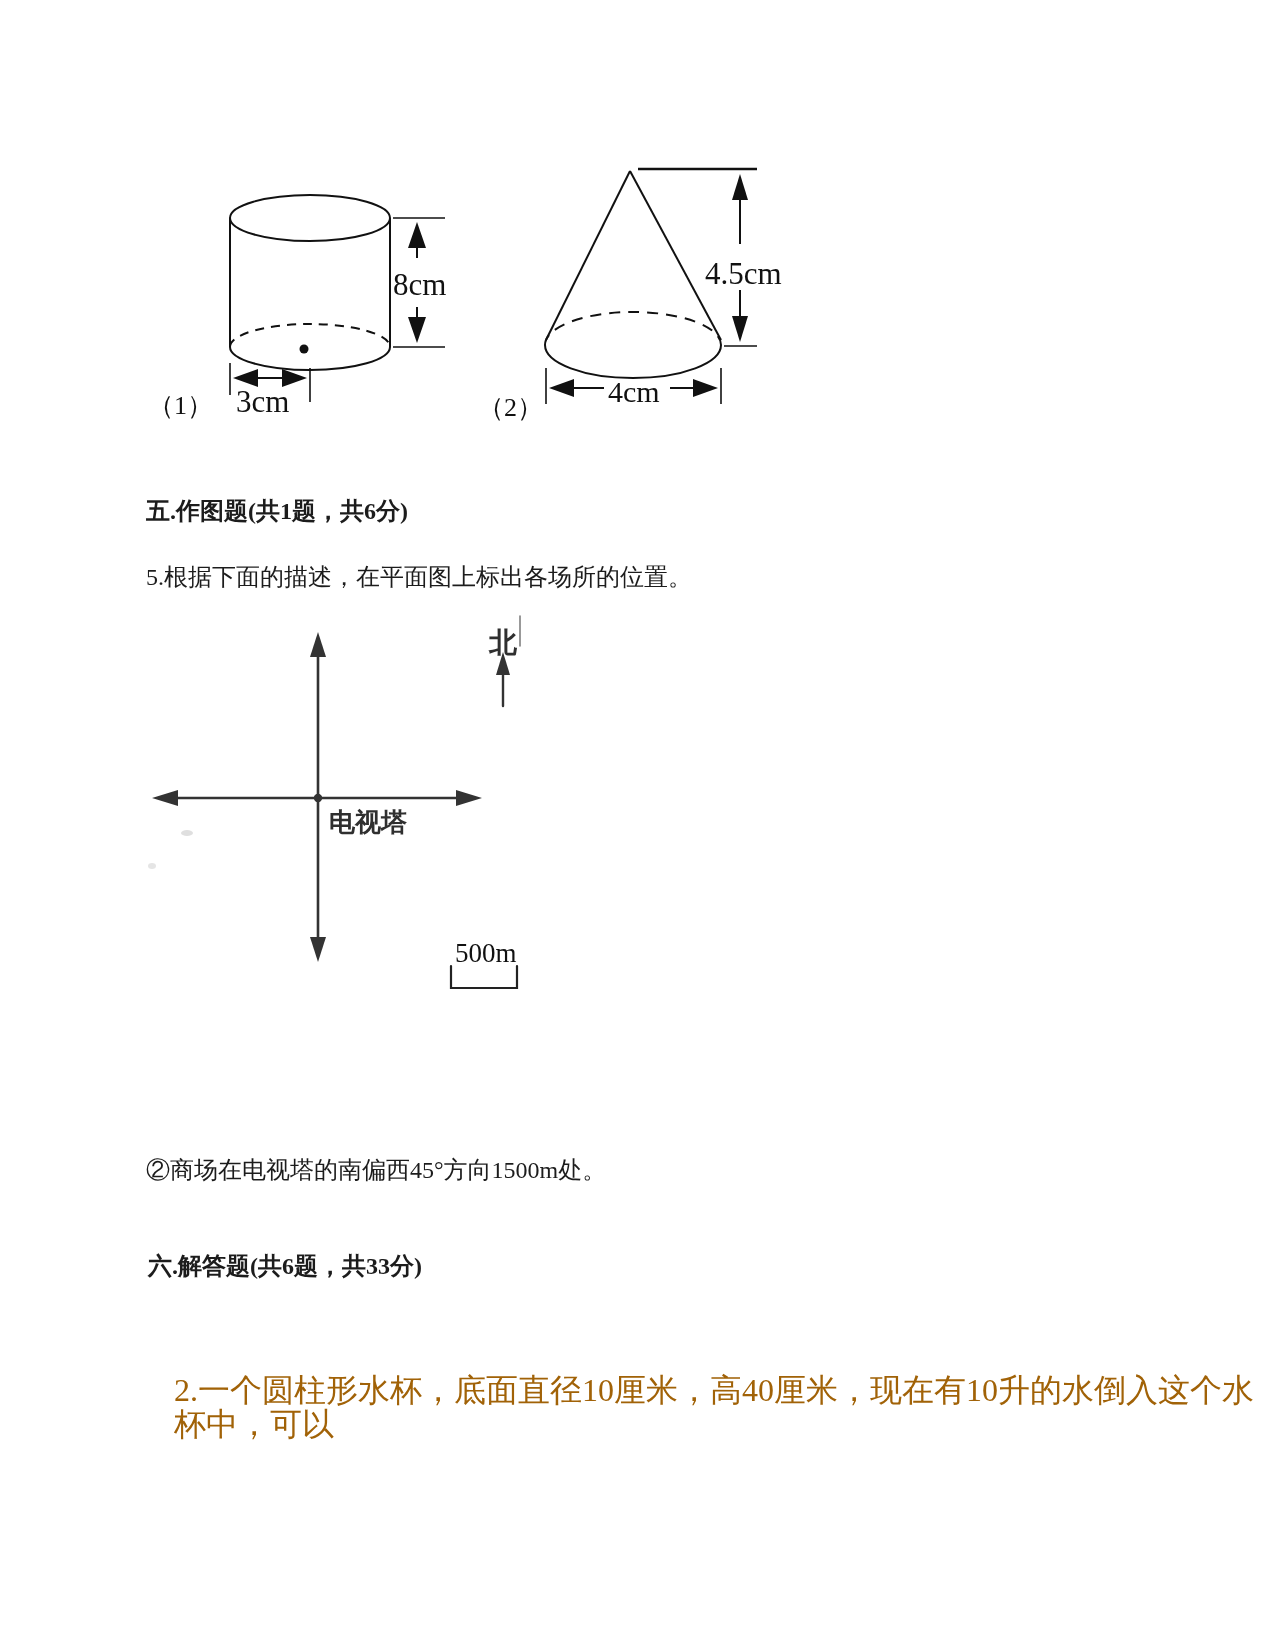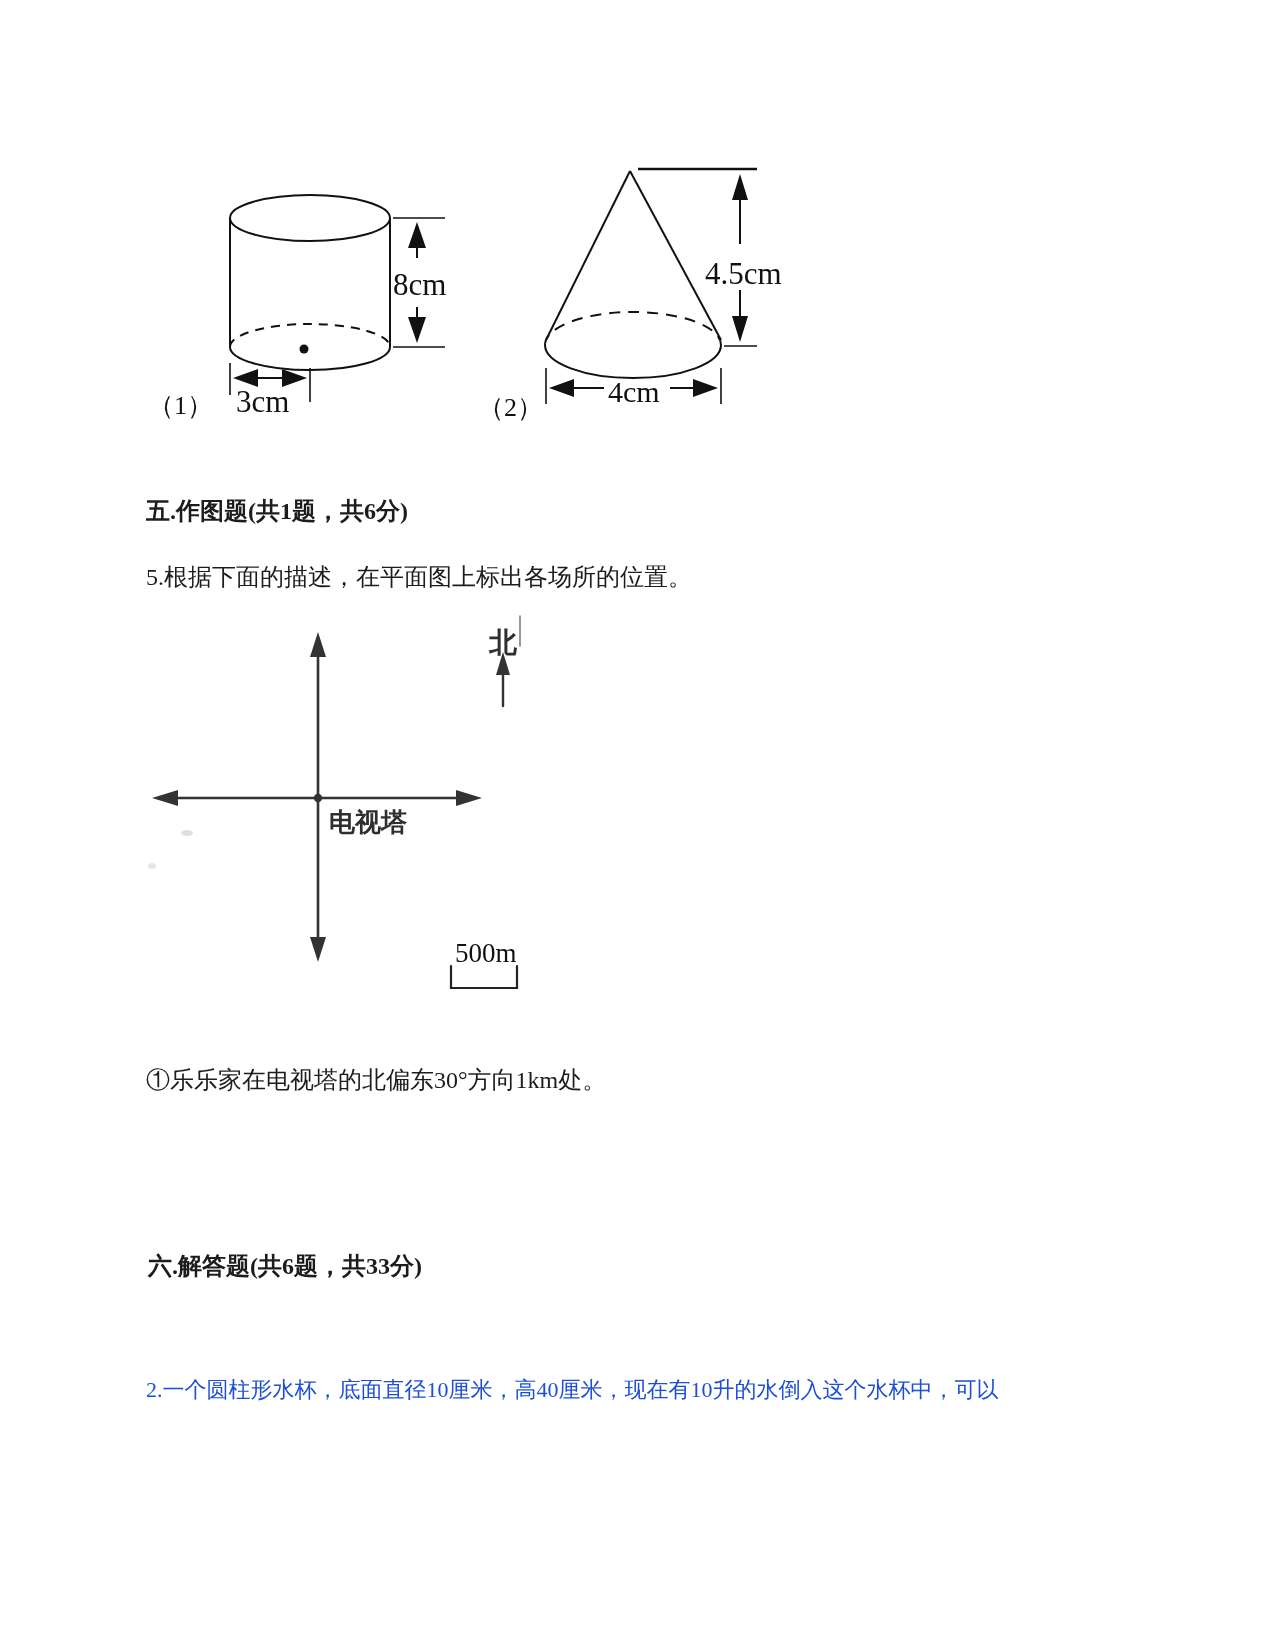--- a/index.html
+++ b/index.html
@@ -111,7 +111,6 @@
 
   <div class="t" style="left:146px;top:560px">5.根据下面的描述，在平面图上标出各场所的位置。</div>
 
-  <div class="t" style="left:146px;top:1063px">①乐乐家在电视塔的北偏东30°方向1km处。</div>
 
 
   <div class="t bold" style="left:148px;top:1249px">六.解答题(共6题，共33分)</div>

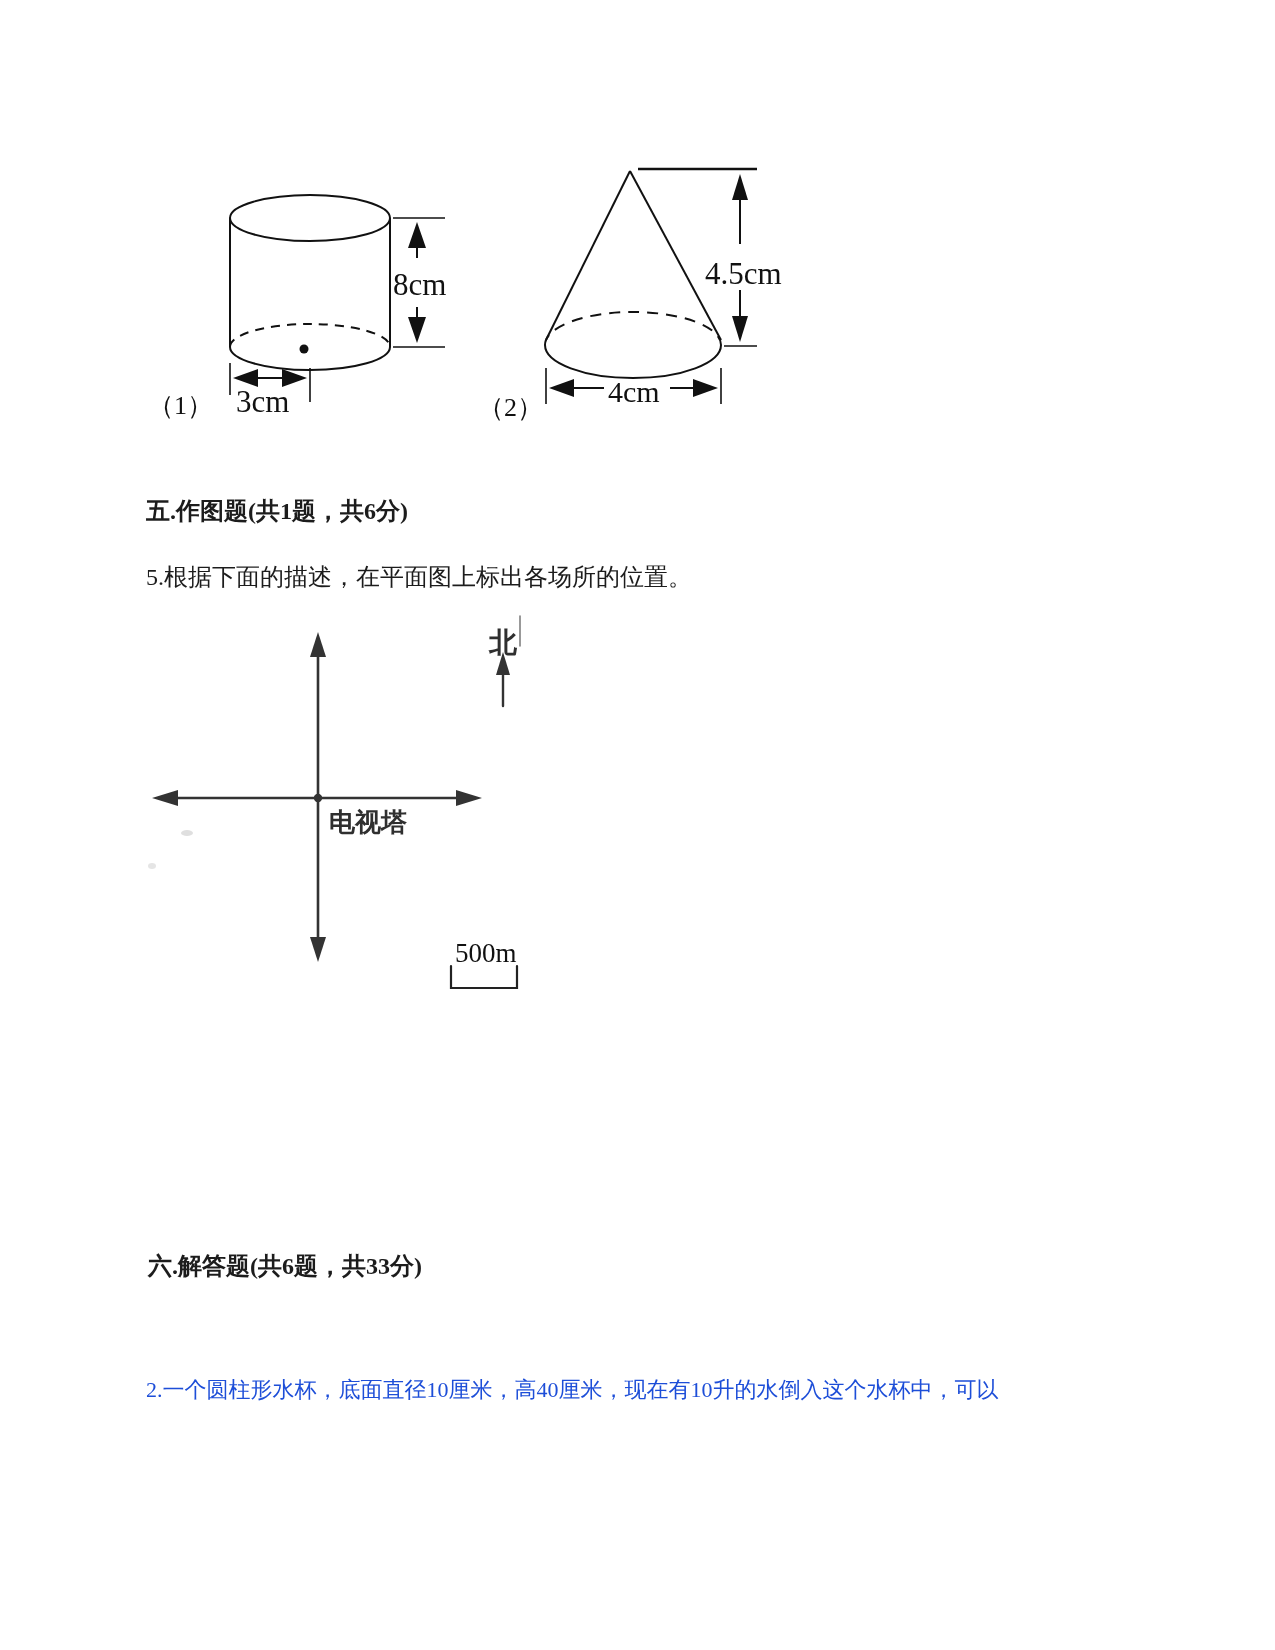--- a/index.html
+++ b/index.html
@@ -112,6 +112,7 @@
   <div class="t" style="left:146px;top:560px">5.根据下面的描述，在平面图上标出各场所的位置。</div>
 
 
+  <div class="t" style="left:146px;top:1153px">②商场在电视塔的南偏西45°方向1500m处。</div>
 
   <div class="t bold" style="left:148px;top:1249px">六.解答题(共6题，共33分)</div>
 

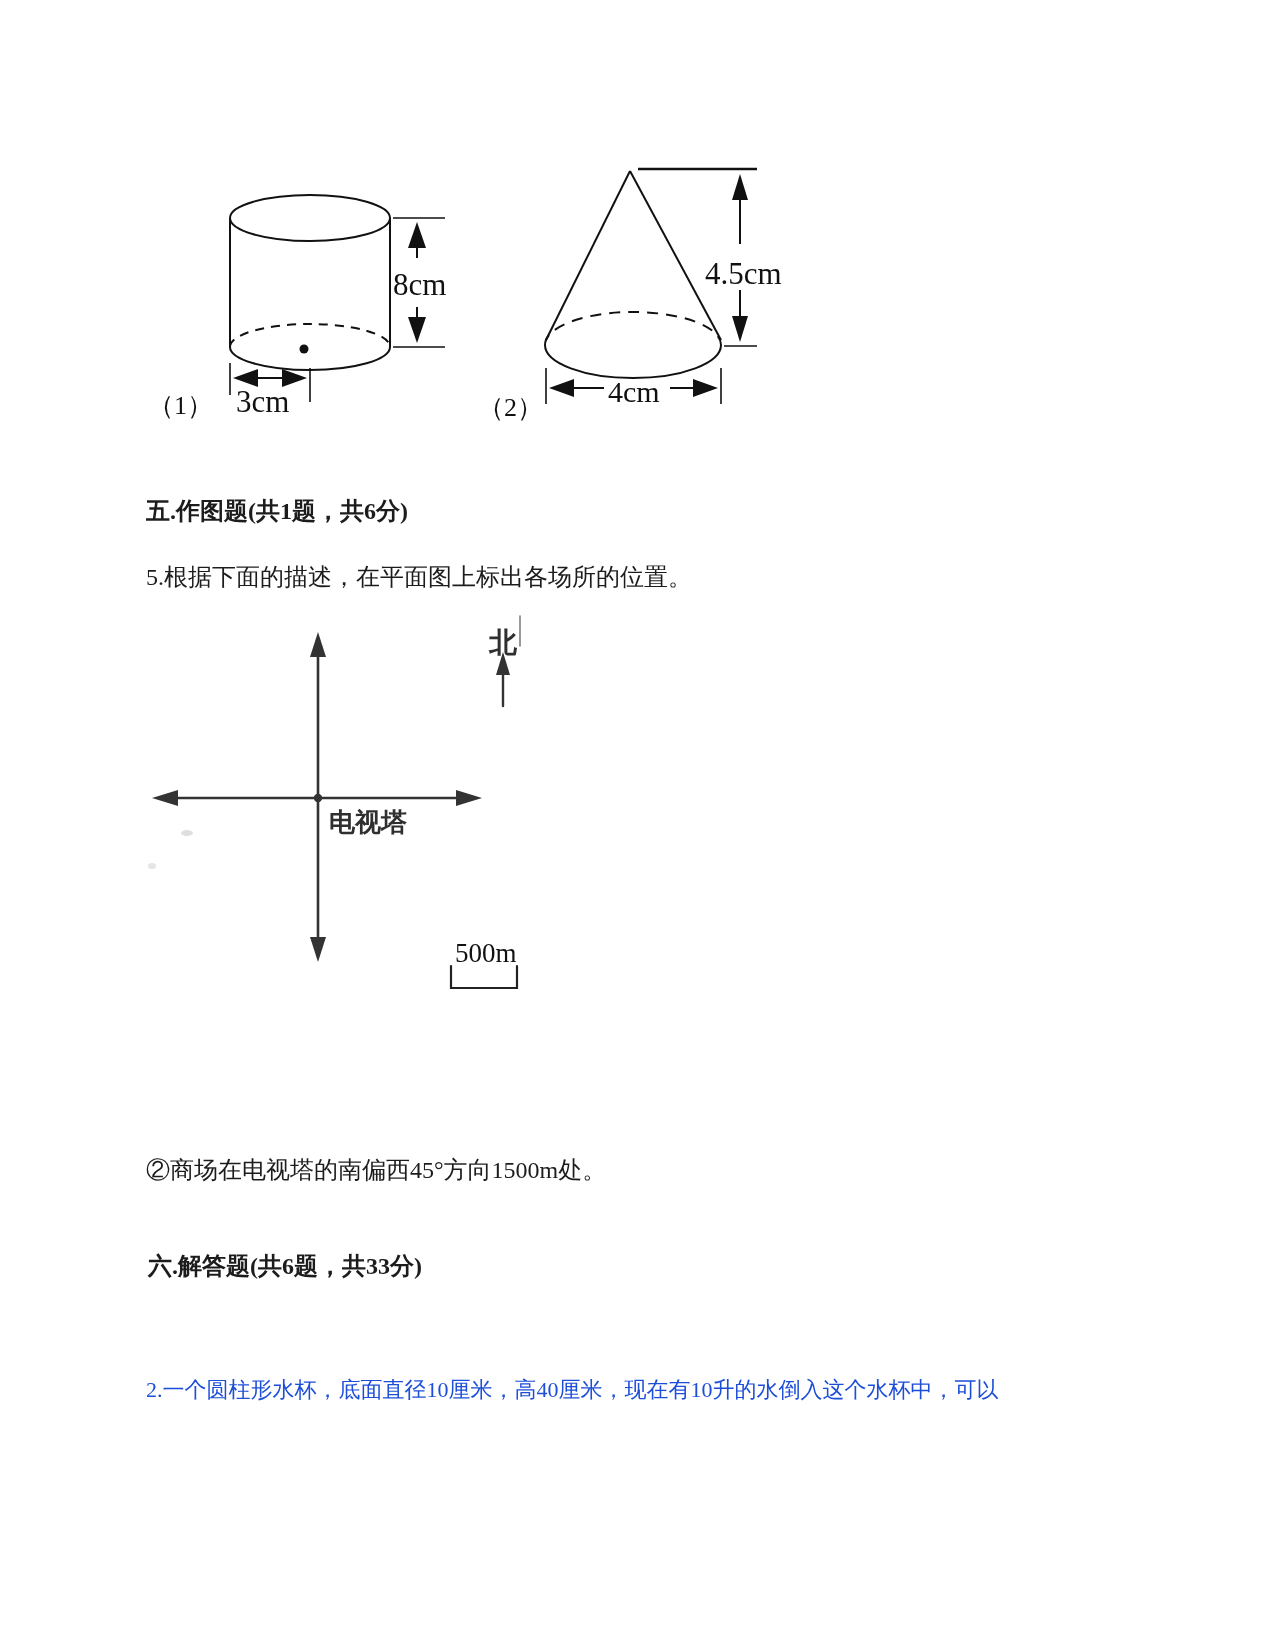--- a/index.html
+++ b/index.html
@@ -14,7 +14,7 @@
   .layer{position:absolute;left:0;top:0;width:1275px;height:1650px;}
   .t{position:absolute;font-size:24px;line-height:34px;white-space:nowrap;color:#1c1c1c;}
   .bold{font-weight:700;}
-  .q2block{position:absolute;font-size:22px;line-height:34px;color:#1d4ed8;}
+  .q2block{position:absolute;font-size:32px;line-height:34px;color:#a16207;margin-left:28px;}
   svg text{font-family:"Liberation Serif","DejaVu Serif",serif;fill:#111;}
   svg text.map-label{fill:#2f2f2f;font-weight:700;}
 </style>

